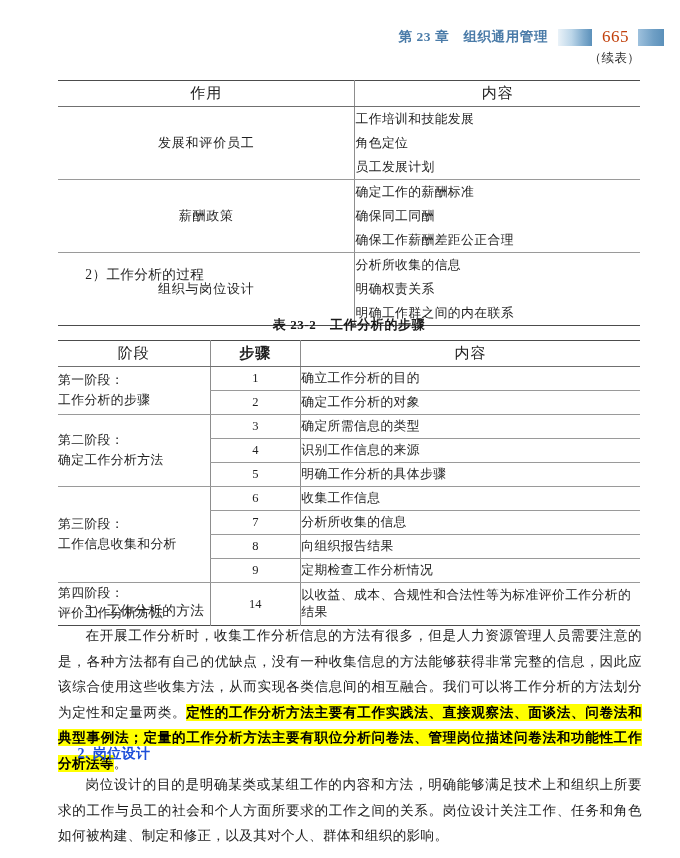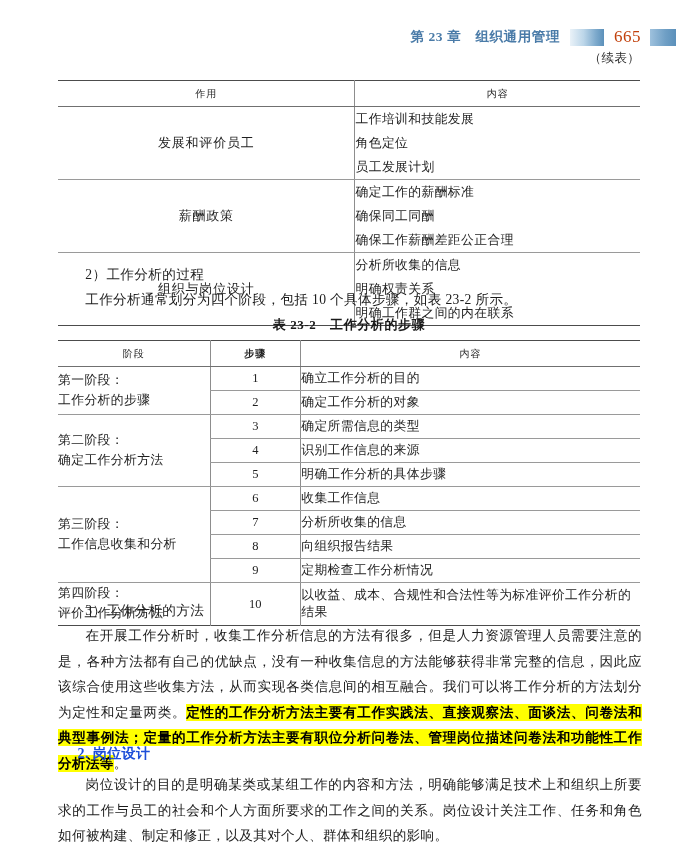--- a/index.html
+++ b/index.html
@@ -33,7 +33,7 @@
     display: flex;
     align-items: center;
     justify-content: flex-end;
-    padding-right: 4px;
+    padding-right: 16px;
   }
   .header-chapter {
     font-family: "Liberation Serif", serif;

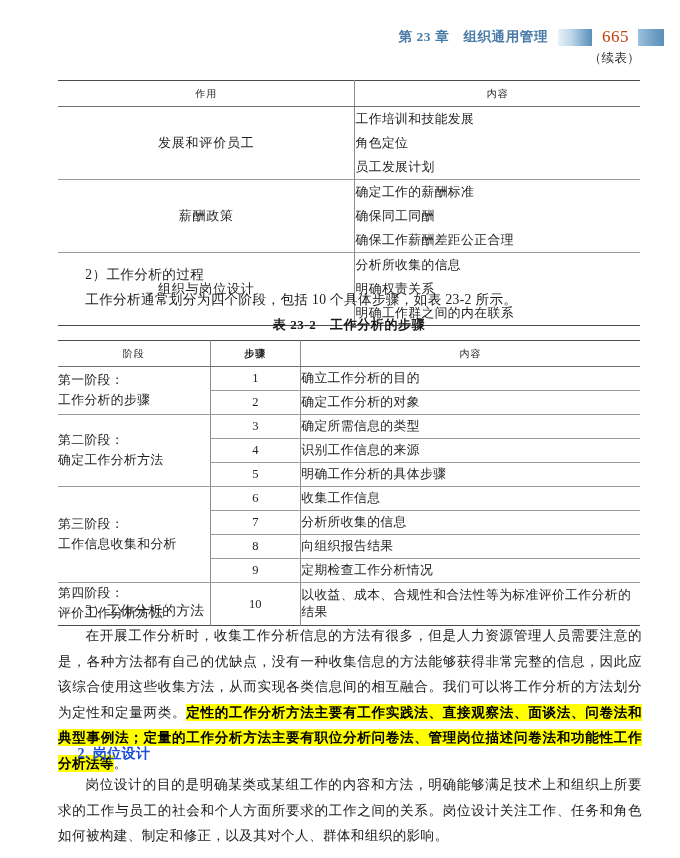--- a/index.html
+++ b/index.html
@@ -95,7 +95,7 @@
   .hdr-cell {
     text-align: center;
     height: 25px;
-    font-size: 10px;
+    font-size: 15px;
     letter-spacing: 1px;
   }
   .role-cell {

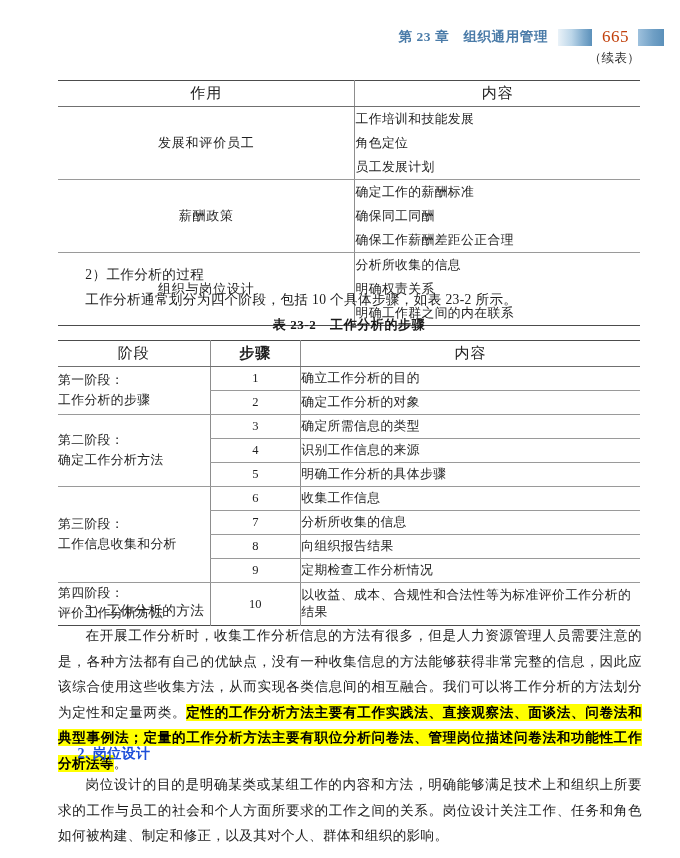--- a/index.html
+++ b/index.html
@@ -236,9 +236,6 @@
   <div class="subhead-kai" style="top:262px;">
     <span class="indent"></span><span>2）工作分析的过程</span>
   </div>
-  <div class="para" style="top:287px;">
-    <span class="indent"></span><span>工作分析通常划分为四个阶段，包括 10 个具体步骤，如表 23-2 所示。</span>
-  </div>
 
   <div class="table-caption" style="top:316px;">表 23-2　工作分析的步骤</div>
 

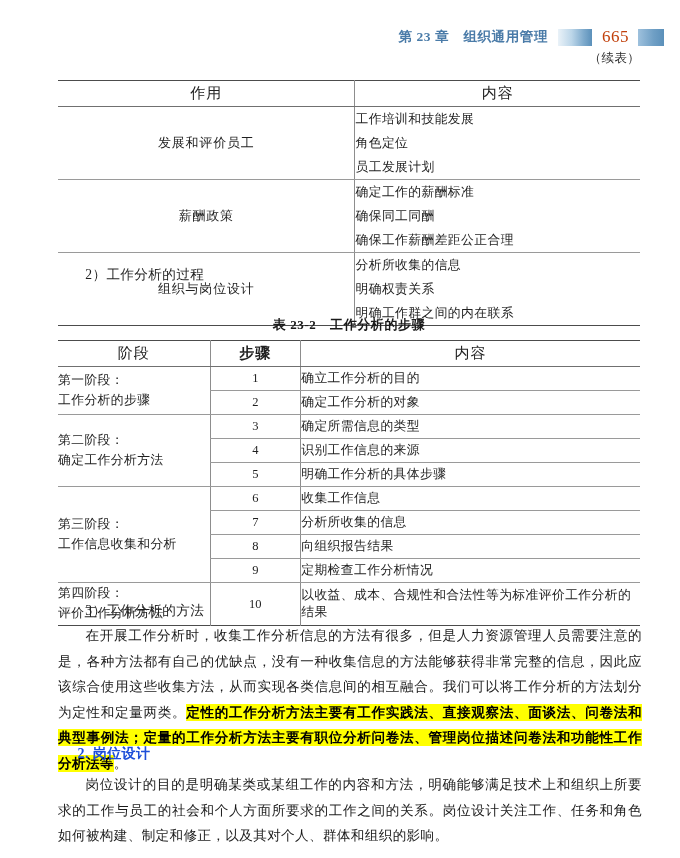--- a/index.html
+++ b/index.html
@@ -303,7 +303,7 @@
         <div>第四阶段：</div>
         <div>评价工作分析方法</div>
       </td>
-      <td class="step-cell vline" style="border-top:0.9px solid #9a9a9a;">10</td>
+      <td class="step-cell vline" style="border-top:0.9px solid #9a9a9a;">14</td>
       <td class="content-cell vline" style="border-top:0.9px solid #9a9a9a;">以收益、成本、合规性和合法性等为标准评价工作分析的结果</td>
     </tr>
   </tbody>

